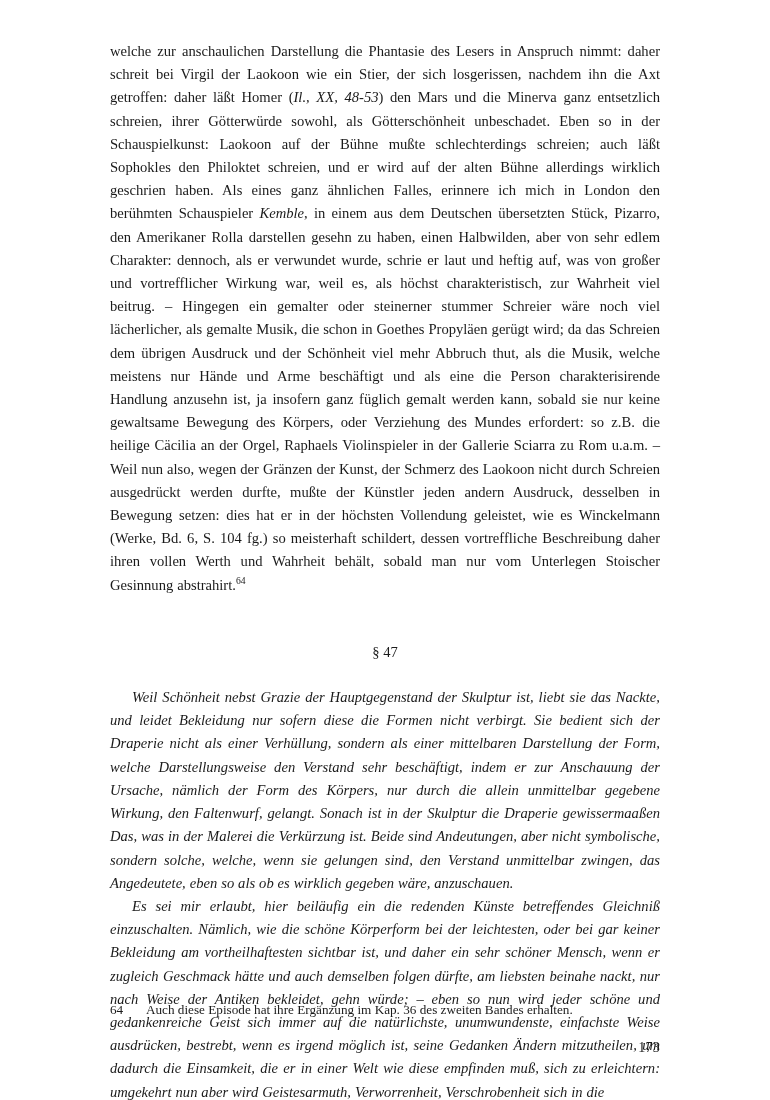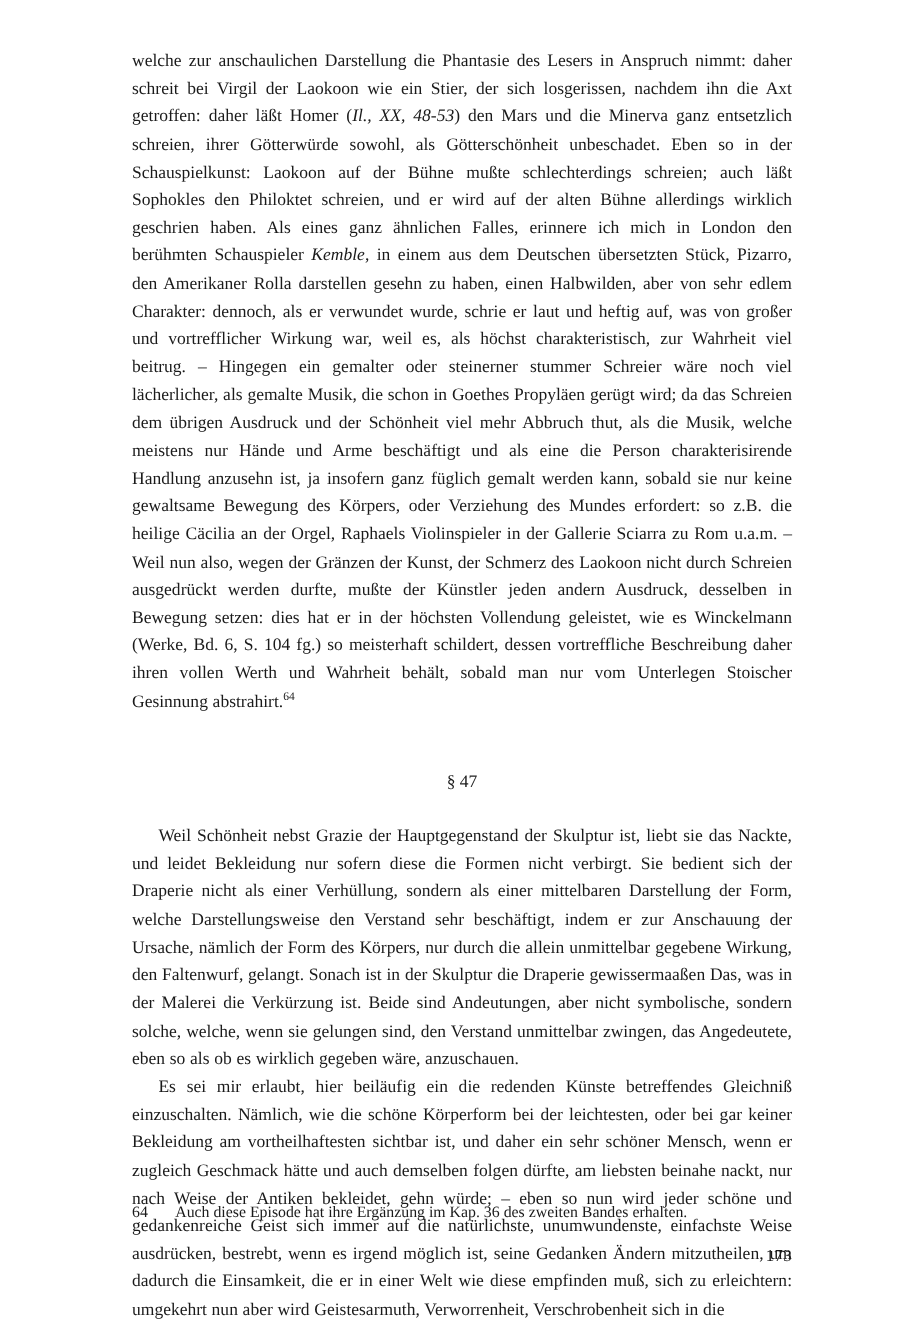--- a/index.html
+++ b/index.html
@@ -43,6 +43,7 @@
   }
   p.indent {
     text-indent: 22px;
+    font-style: italic;
   }
   .section-heading {
     margin: 0;

